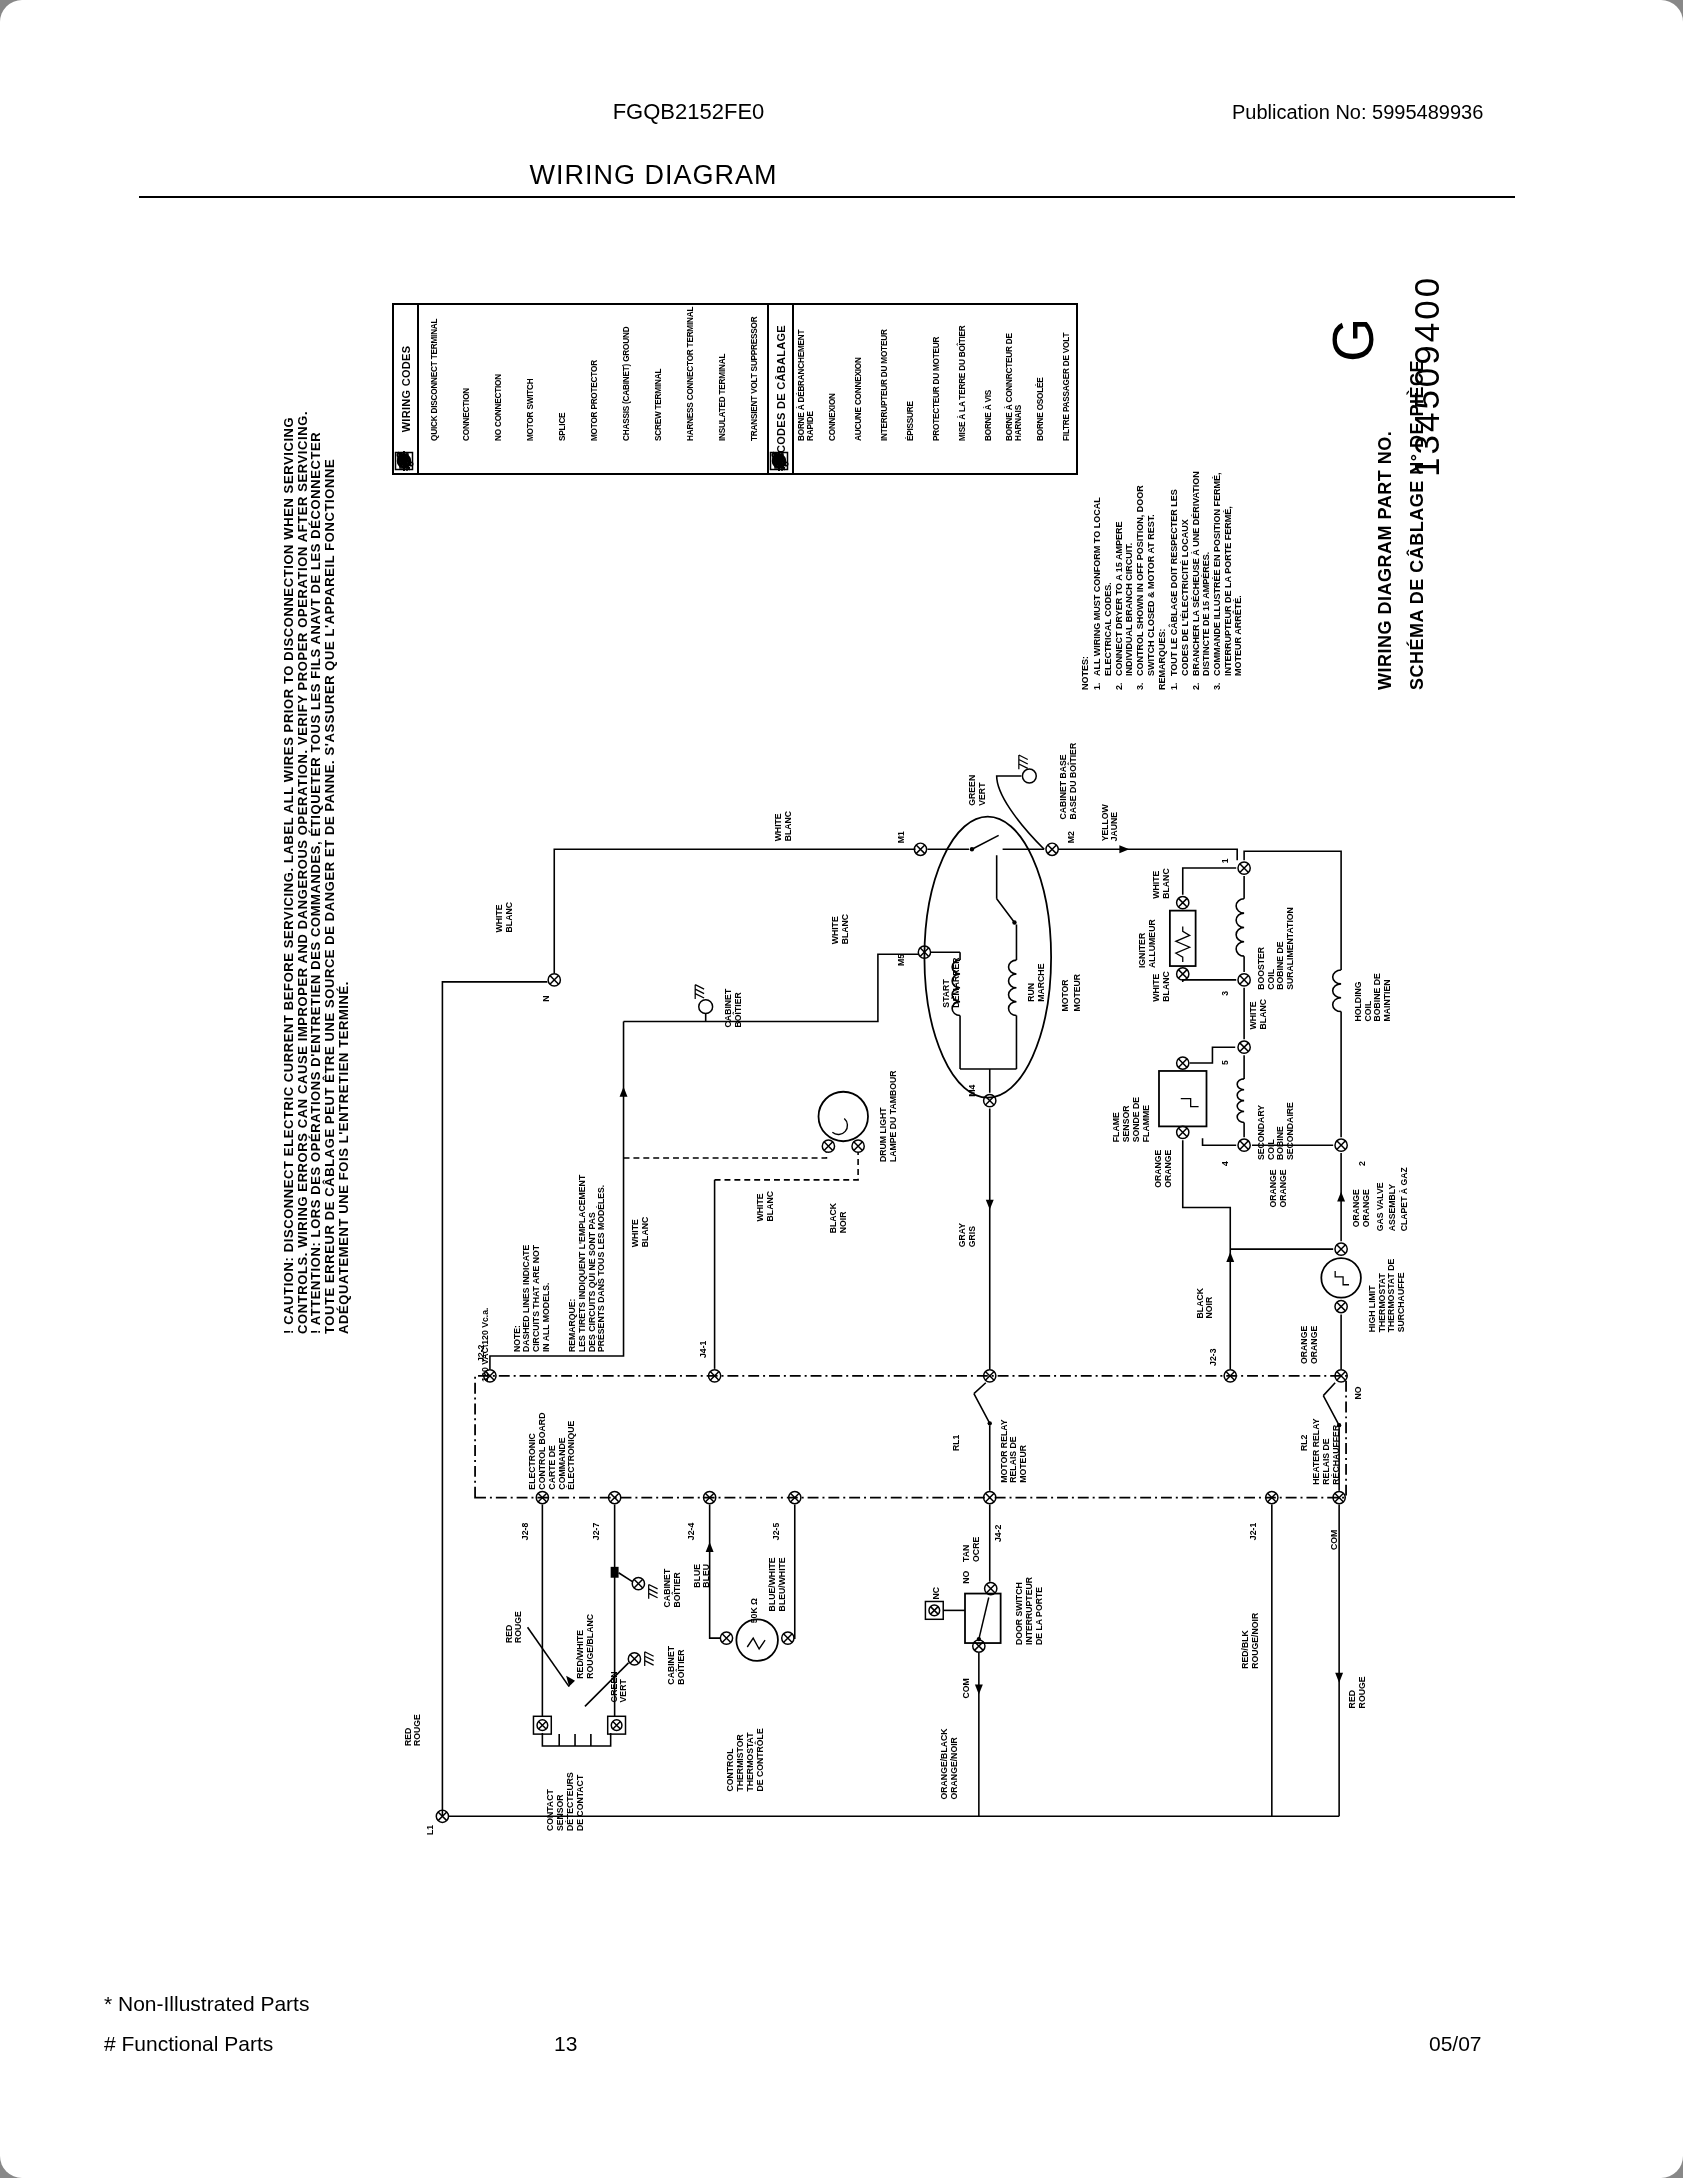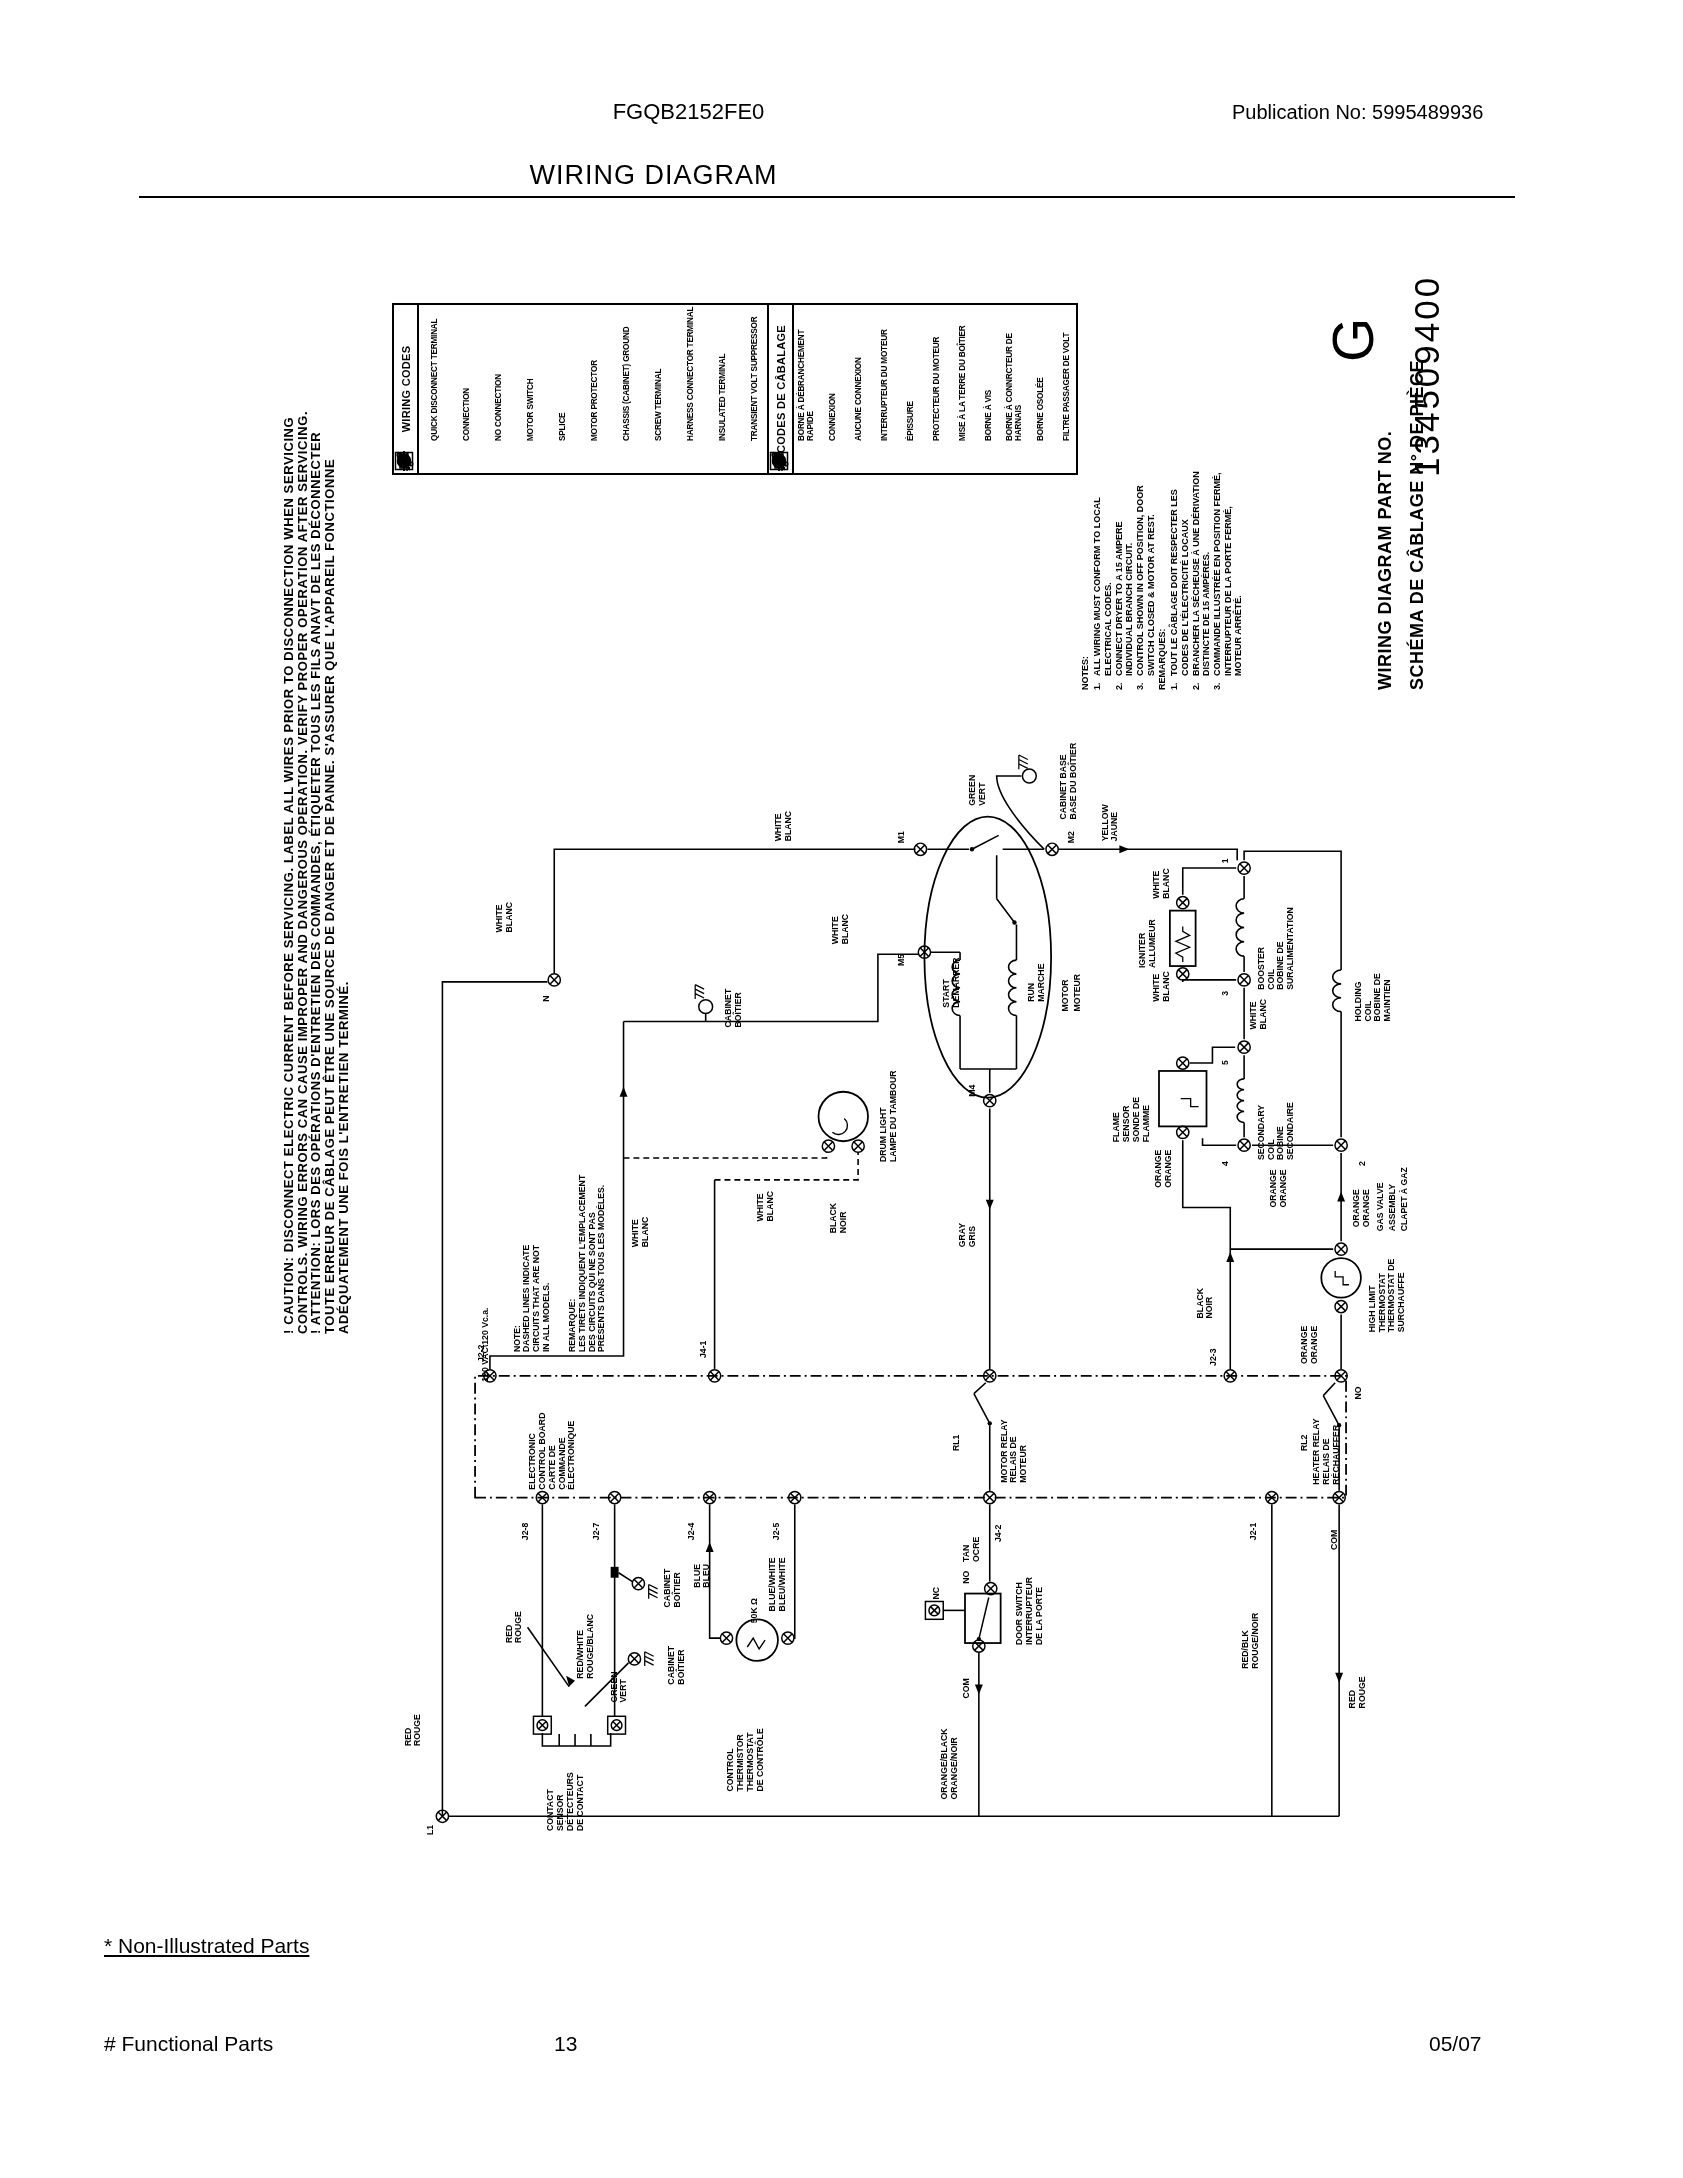--- a/index.html
+++ b/index.html
@@ -4,7 +4,7 @@
 <style>
   html,body{margin:0;padding:0;background:#888;}
   .page{position:relative;width:1683px;height:2178px;background:#ffffff;overflow:hidden;
-        font-family:"Liberation Sans",sans-serif;color:#000;}
+        font-family:"Liberation Sans",sans-serif;color:#000;border-radius:22px;}
   .abs{position:absolute;}
   
   .hdr-model{left:540px;top:99px;width:297px;text-align:center;font-size:22px;}

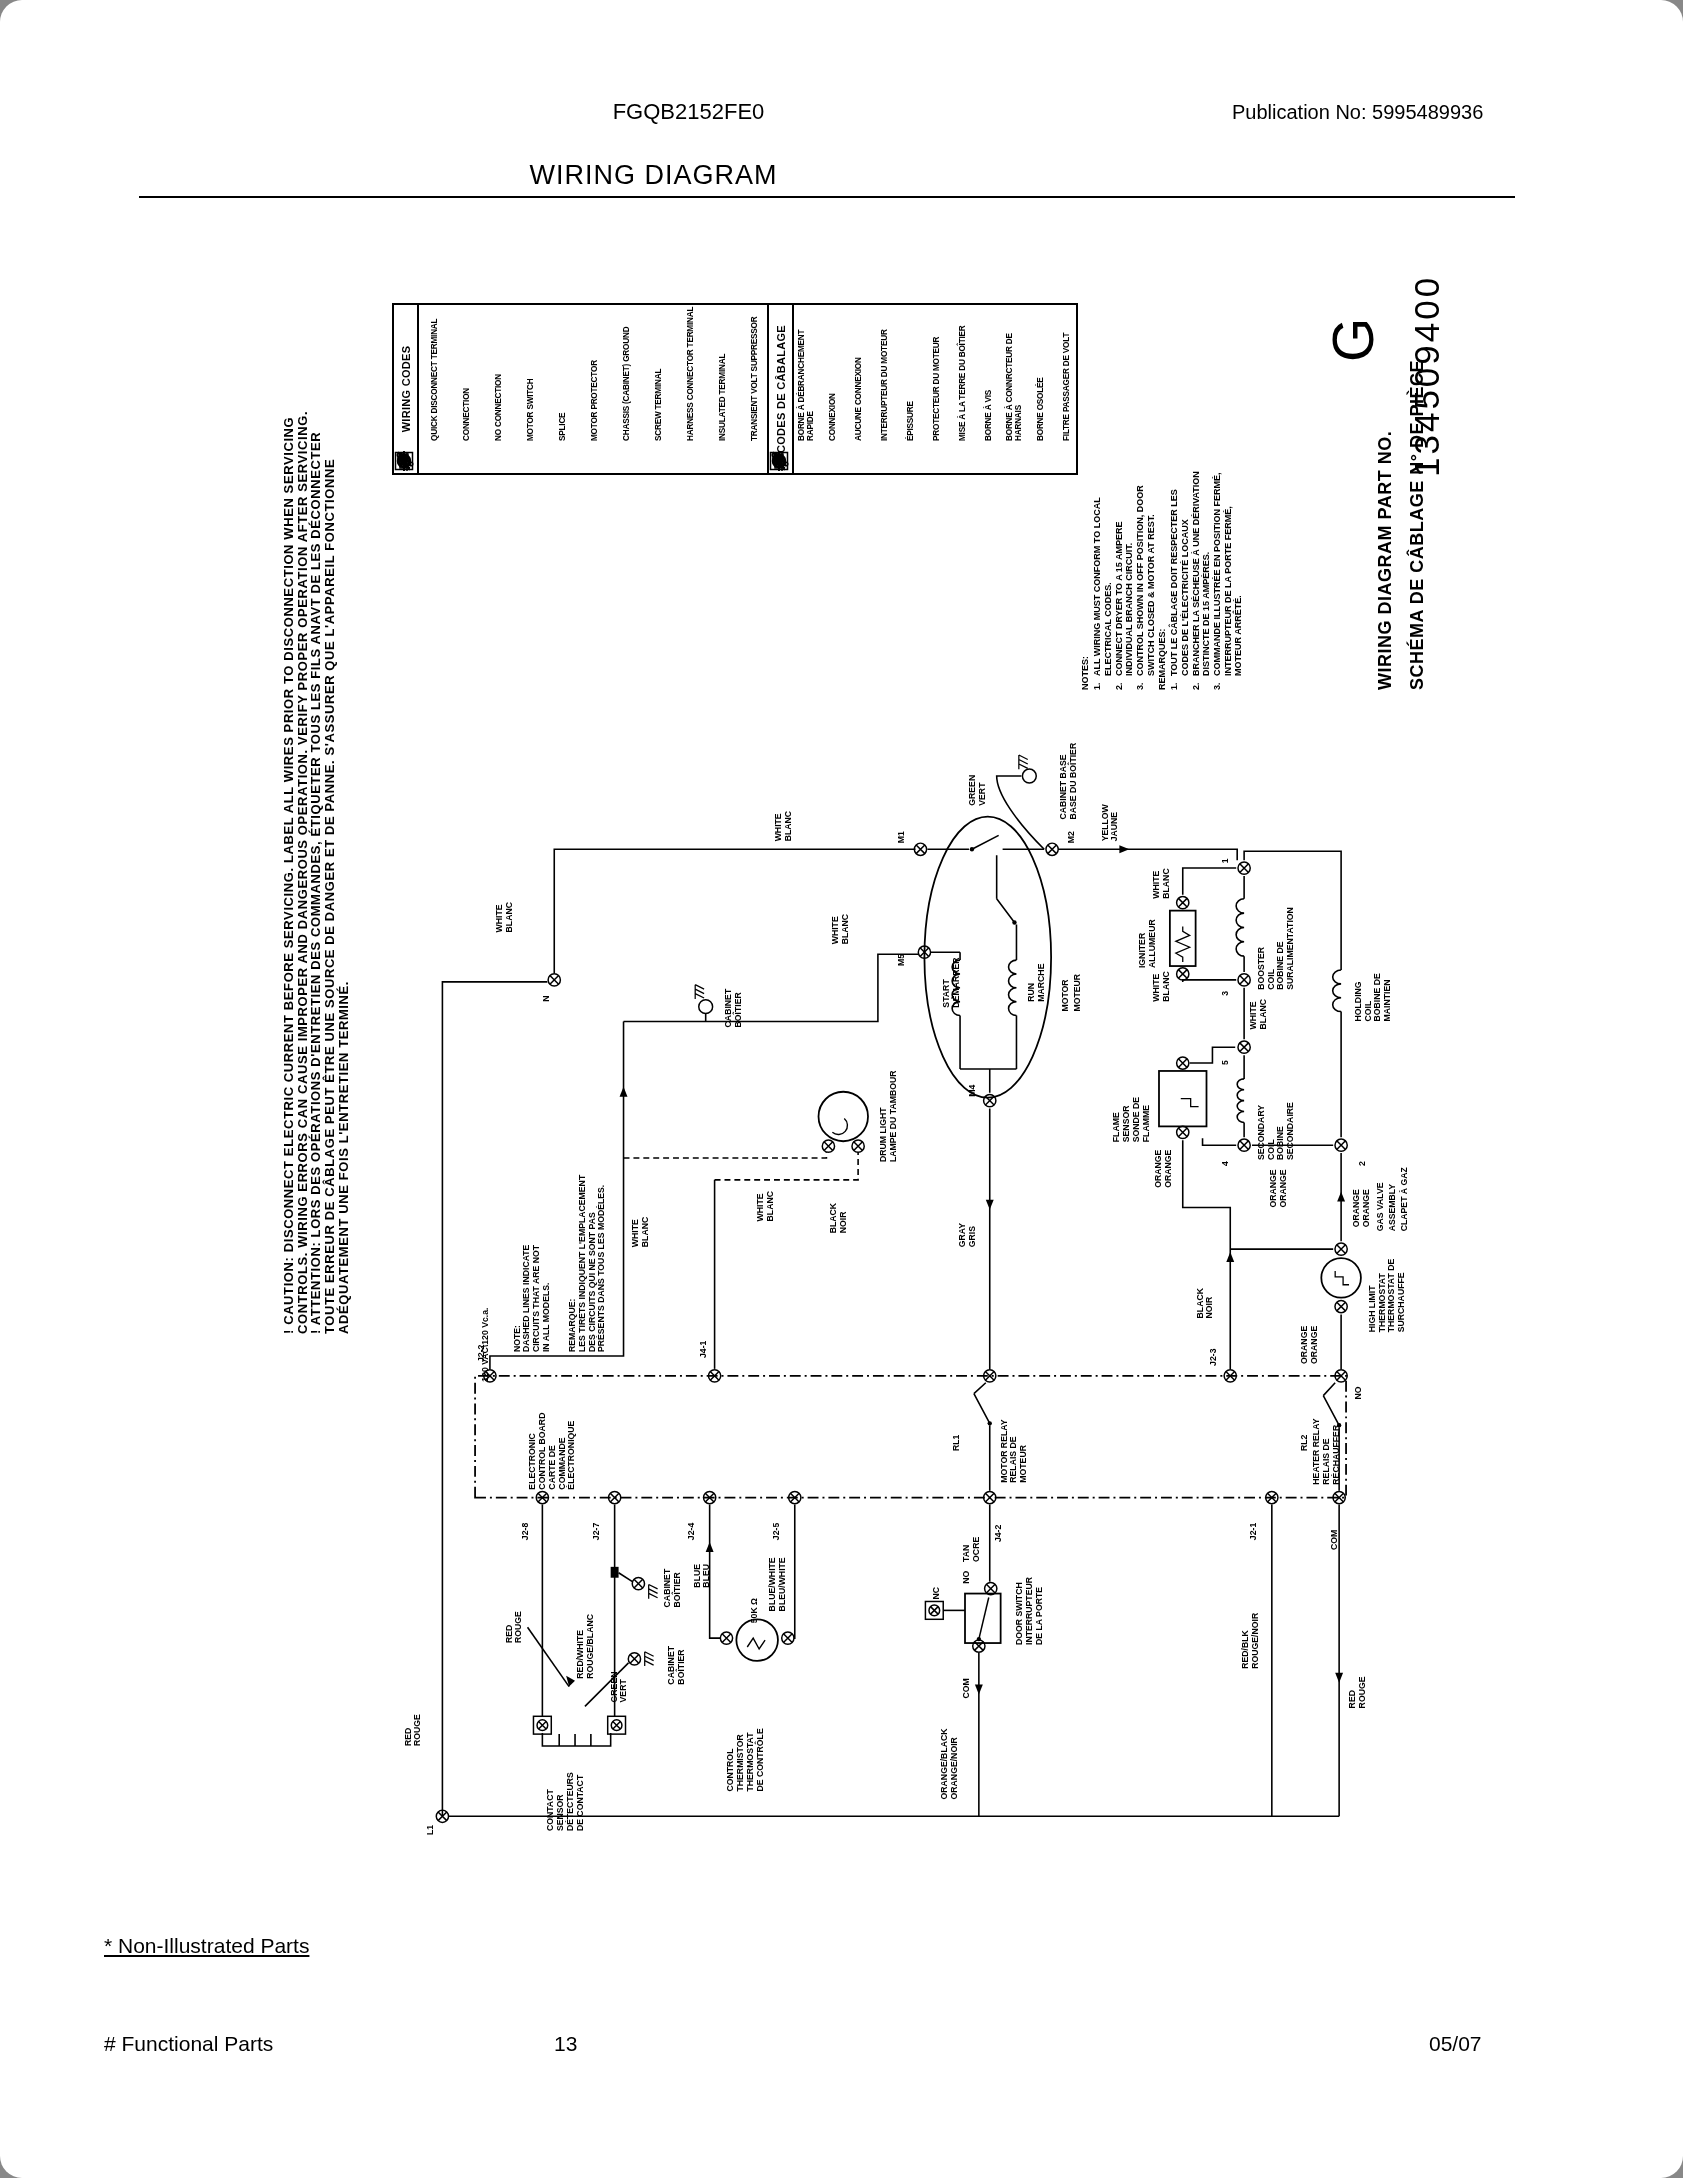--- a/index.html
+++ b/index.html
@@ -563,7 +563,7 @@
   </div>
 
   <div class="abs ftr" style="left:104px;top:2032px;"># Functional Parts</div>
-  <div class="abs ftr" style="left:104px;top:1934px;text-decoration:underline;">* Non-Illustrated Parts</div>
+  <div class="abs ftr" style="left:104px;top:1992px;">* Non-Illustrated Parts</div>
   <div class="abs ftr" style="left:554px;top:2032px;width:99px;text-align:left;">13</div>
   <div class="abs ftr" style="left:1429px;top:2032px;">05/07</div>
 </div>

